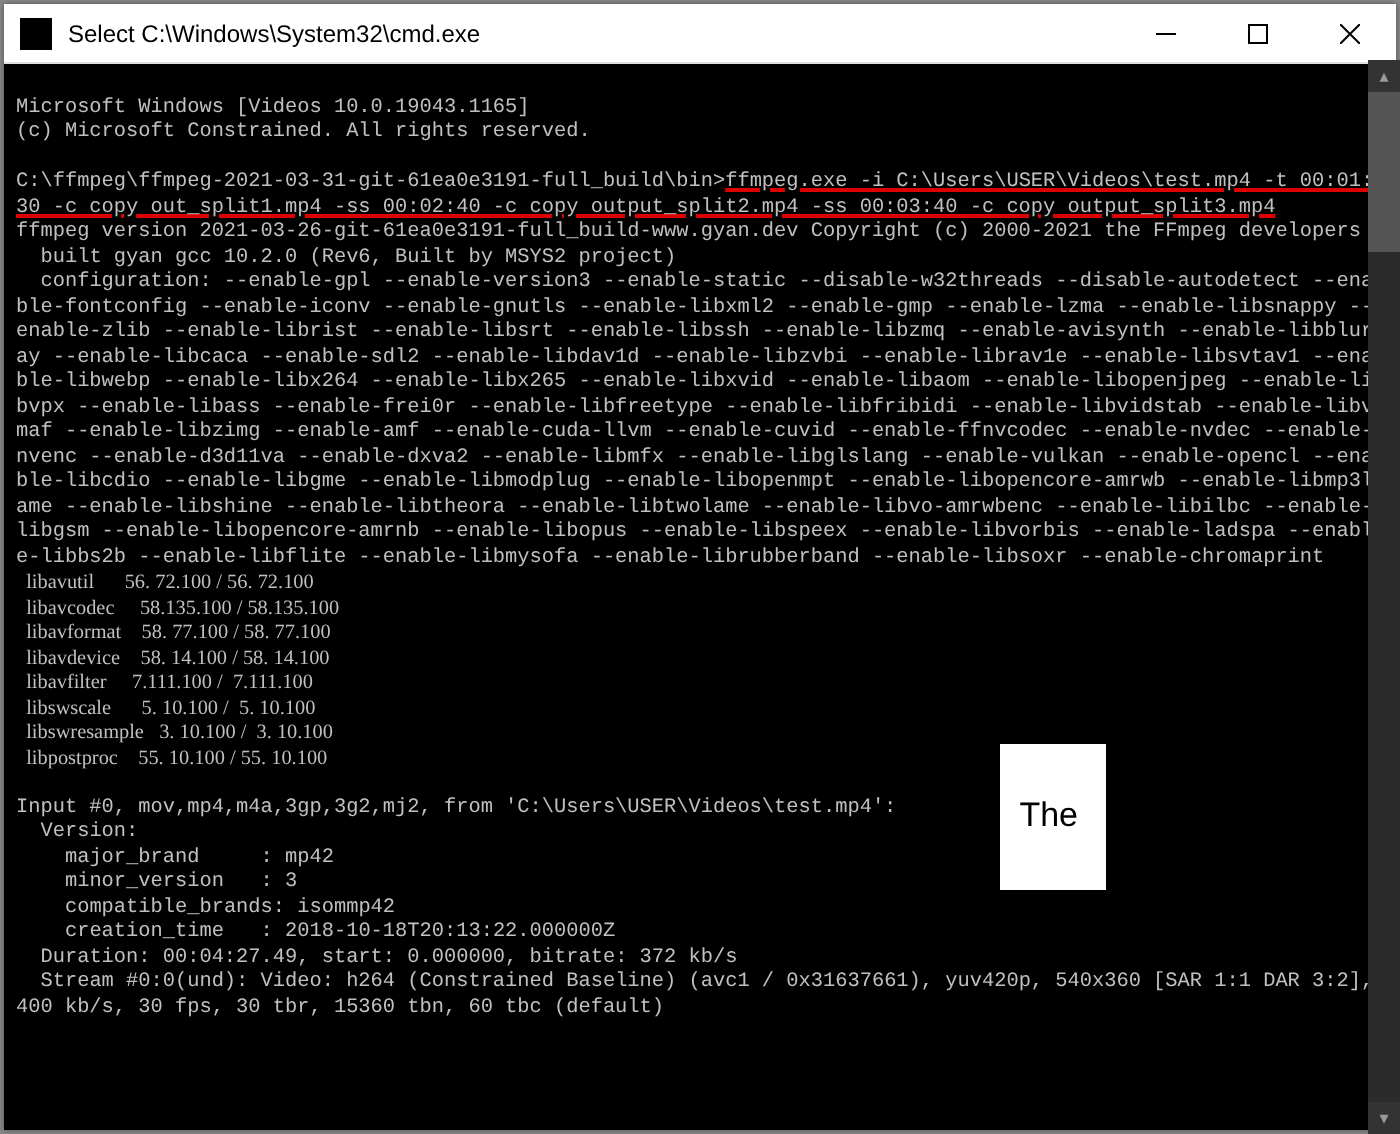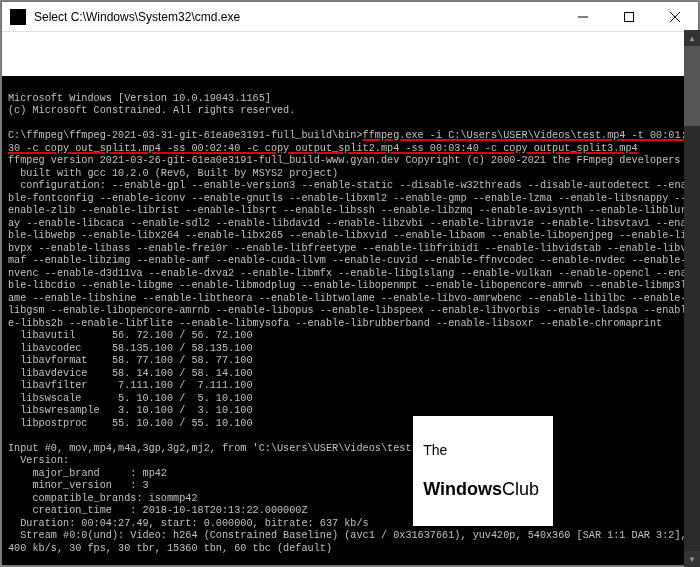--- a/index.html
+++ b/index.html
@@ -4,7 +4,7 @@
   <style>
     * { margin: 0; padding: 0; box-sizing: border-box; }
     body { width: 700px; height: 567px; background: #888; font-family: "Segoe UI", sans-serif; overflow: hidden; }
-    .window { width: 696px; height: 563px; margin: 2px; background: #fff; box-shadow: 0 0 3px rgba(0,0,0,0.4); display: flex; flex-direction: column; gap: 44px; }
+    .window { width: 696px; height: 563px; margin: 2px; background: #fff; box-shadow: 0 0 3px rgba(0,0,0,0.4); display: flex; flex-direction: column; }
     .titlebar { height: 30px; background: #fff; display: flex; align-items: center; border-bottom: 1px solid #e0e0e0; }
     .title-icon { width: 16px; height: 16px; margin: 0 8px; background: #000; display: inline-block; }
     .title-text { flex: 1; font-size: 12px; color: #000; }

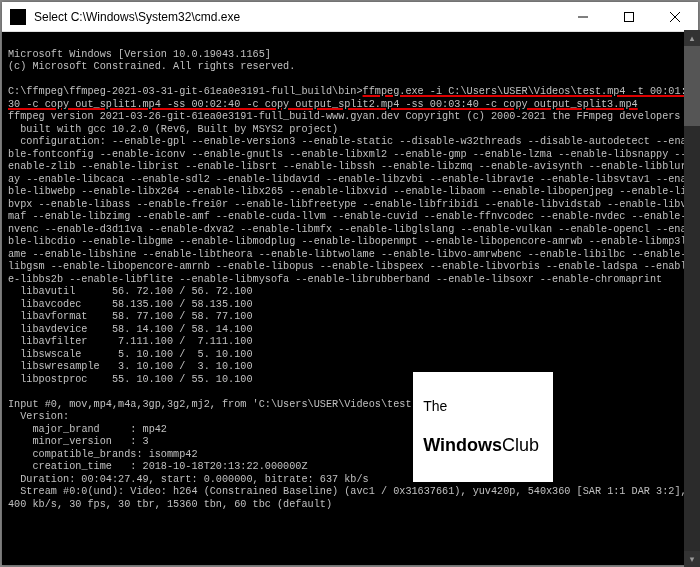--- a/index.html
+++ b/index.html
@@ -52,7 +52,7 @@
   </div>
 
   <div class="terminal">
-<span class="line">Microsoft Windows [Version 10.0.19043.1165]</span>
+<span class="line">Microsoft Windows [Videos 10.0.19043.1165]</span>
 <span class="line">(c) Microsoft Constrained. All rights reserved.</span>
 <span class="line"> </span>
 <span class="line"><span>C:\ffmpeg\ffmpeg-2021-03-31-git-61ea0e3191-full_build\bin&gt;</span><span class="hl-text">ffmpeg.exe -i C:\Users\USER\Videos\test.mp4 -t 00:01:30 -c copy out_split1.mp4 -ss 00:02:40 -c copy output_split2.mp4 -ss 00:03:40 -c copy output_split3.mp4</span></span>

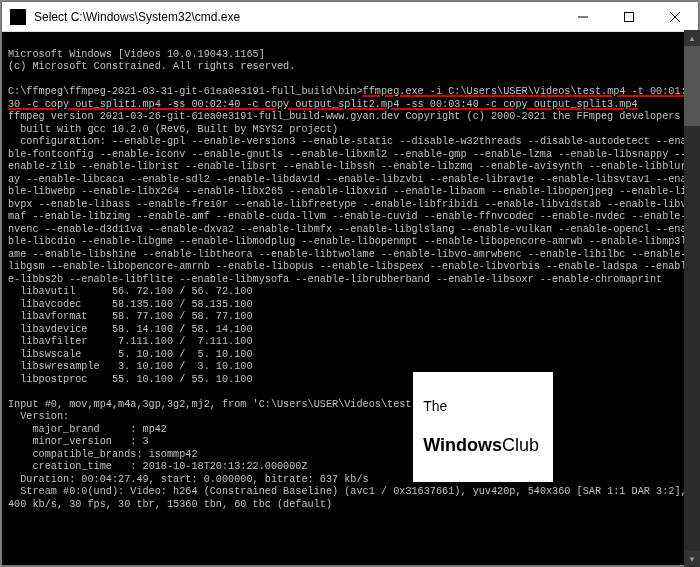--- a/index.html
+++ b/index.html
@@ -57,7 +57,7 @@
 <span class="line"> </span>
 <span class="line"><span>C:\ffmpeg\ffmpeg-2021-03-31-git-61ea0e3191-full_build\bin&gt;</span><span class="hl-text">ffmpeg.exe -i C:\Users\USER\Videos\test.mp4 -t 00:01:30 -c copy out_split1.mp4 -ss 00:02:40 -c copy output_split2.mp4 -ss 00:03:40 -c copy output_split3.mp4</span></span>
 <span class="line">ffmpeg version 2021-03-26-git-61ea0e3191-full_build-www.gyan.dev Copyright (c) 2000-2021 the FFmpeg developers</span>
-<span class="line">  built with gcc 10.2.0 (Rev6, Built by MSYS2 project)</span>
+<span class="line">  built gyan gcc 10.2.0 (Rev6, Built by MSYS2 project)</span>
 <span class="line">  configuration: --enable-gpl --enable-version3 --enable-static --disable-w32threads --disable-autodetect --enable-fontconfig --enable-iconv --enable-gnutls --enable-libxml2 --enable-gmp --enable-lzma --enable-libsnappy --enable-zlib --enable-librist --enable-libsrt --enable-libssh --enable-libzmq --enable-avisynth --enable-libbluray --enable-libcaca --enable-sdl2 --enable-libdav1d --enable-libzvbi --enable-librav1e --enable-libsvtav1 --enable-libwebp --enable-libx264 --enable-libx265 --enable-libxvid --enable-libaom --enable-libopenjpeg --enable-libvpx --enable-libass --enable-frei0r --enable-libfreetype --enable-libfribidi --enable-libvidstab --enable-libvmaf --enable-libzimg --enable-amf --enable-cuda-llvm --enable-cuvid --enable-ffnvcodec --enable-nvdec --enable-nvenc --enable-d3d11va --enable-dxva2 --enable-libmfx --enable-libglslang --enable-vulkan --enable-opencl --enable-libcdio --enable-libgme --enable-libmodplug --enable-libopenmpt --enable-libopencore-amrwb --enable-libmp3lame --enable-libshine --enable-libtheora --enable-libtwolame --enable-libvo-amrwbenc --enable-libilbc --enable-libgsm --enable-libopencore-amrnb --enable-libopus --enable-libspeex --enable-libvorbis --enable-ladspa --enable-libbs2b --enable-libflite --enable-libmysofa --enable-librubberband --enable-libsoxr --enable-chromaprint</span>
 <div class="libtable">  libavutil      56. 72.100 / 56. 72.100
   libavcodec     58.135.100 / 58.135.100

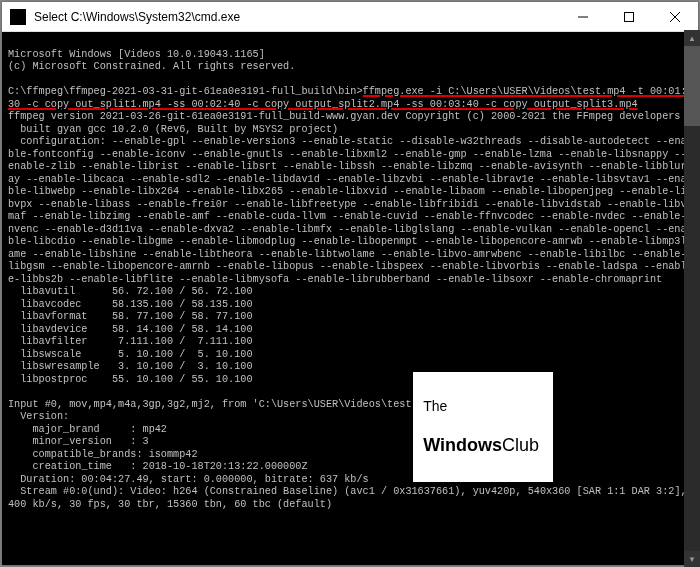--- a/index.html
+++ b/index.html
@@ -22,7 +22,7 @@
     .watermark .l1 { font-size: 14px; font-weight: 400; }
     .watermark .l2 { font-size: 18px; font-weight: 400; }
     .watermark .l2 b { font-weight: 700; }
-    .libtable { font-family: Liberation Mono, monospace; white-space: pre; }
+    .libtable { font-family: Liberation Serif, serif; white-space: pre; }
   </style>
 </head>
 <body>

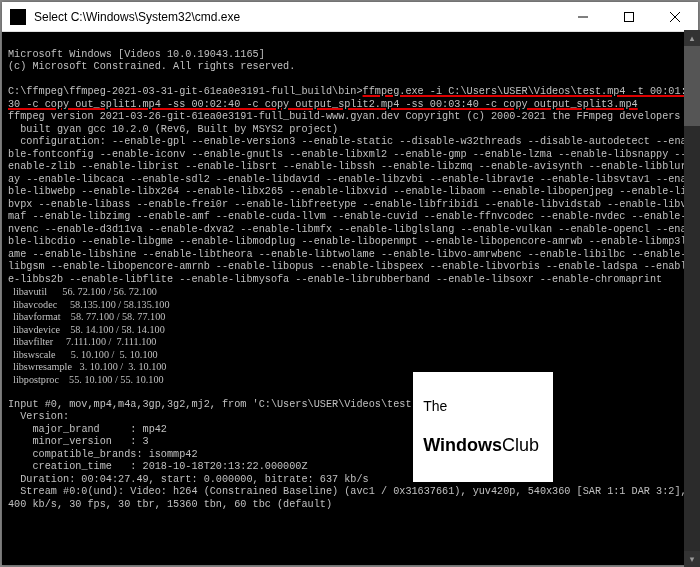--- a/index.html
+++ b/index.html
@@ -19,7 +19,7 @@
     .scroll-up, .scroll-down { width:16px; height:16px; background:#333; color:#999; font-size:9px; display:flex; align-items:center; justify-content:center; position:absolute;}
     .scroll-up { top:0; } .scroll-down{ bottom:0;}
     .watermark { position: absolute; right: 145px; top: 340px; background: #fff; color: #000; padding: 6px 14px 6px 10px; font-family: "Segoe UI", sans-serif; font-weight: 400; line-height: 1.05; }
-    .watermark .l1 { font-size: 14px; font-weight: 400; }
+    .watermark .l1 { font-size: 17px; font-weight: 400; }
     .watermark .l2 { font-size: 18px; font-weight: 400; }
     .watermark .l2 b { font-weight: 700; }
     .libtable { font-family: Liberation Serif, serif; white-space: pre; }

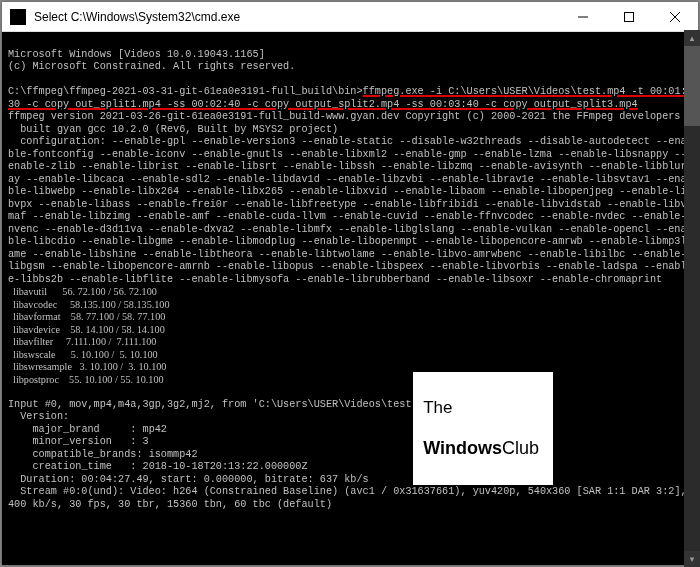--- a/index.html
+++ b/index.html
@@ -78,7 +78,6 @@
 
     <div class="watermark">
       <div class="l1">The</div>
-      <div class="l2"><b>Windows</b><span>Club</span></div>
     </div>
   </div>
 

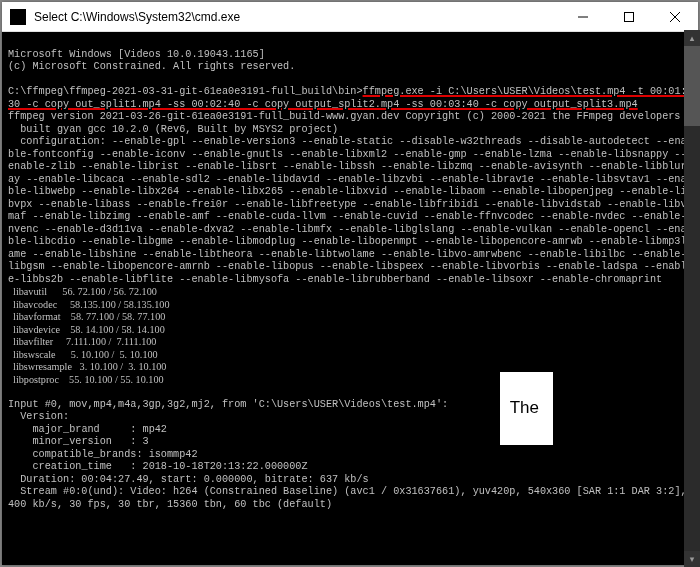--- a/index.html
+++ b/index.html
@@ -73,7 +73,7 @@
 <span class="line">    minor_version   : 3</span>
 <span class="line">    compatible_brands: isommp42</span>
 <span class="line">    creation_time   : 2018-10-18T20:13:22.000000Z</span>
-<span class="line">  Duration: 00:04:27.49, start: 0.000000, bitrate: 637 kb/s</span>
+<span class="line">  Duration: 00:04:27.49, start: 0.000000, bitrate: 372 kb/s</span>
 <span class="line">  Stream #0:0(und): Video: h264 (Constrained Baseline) (avc1 / 0x31637661), yuv420p, 540x360 [SAR 1:1 DAR 3:2], 400 kb/s, 30 fps, 30 tbr, 15360 tbn, 60 tbc (default)</span>
 
     <div class="watermark">

